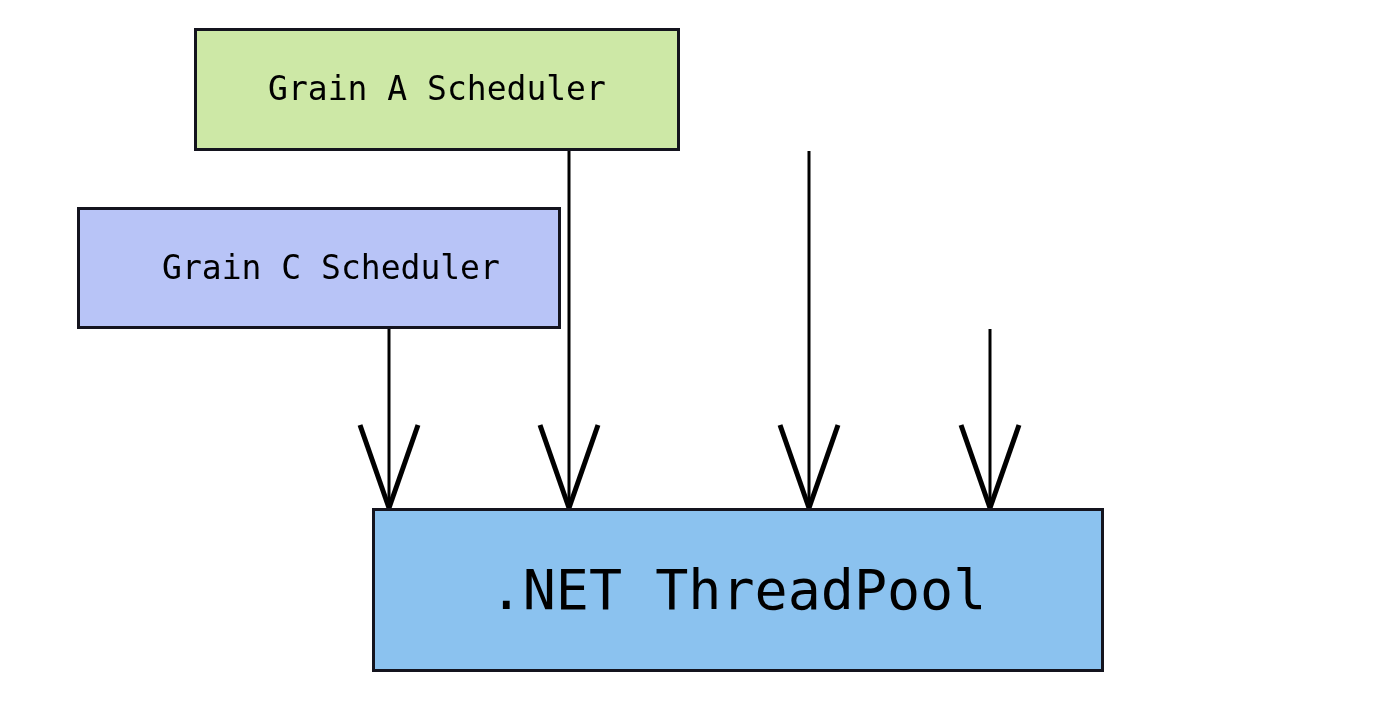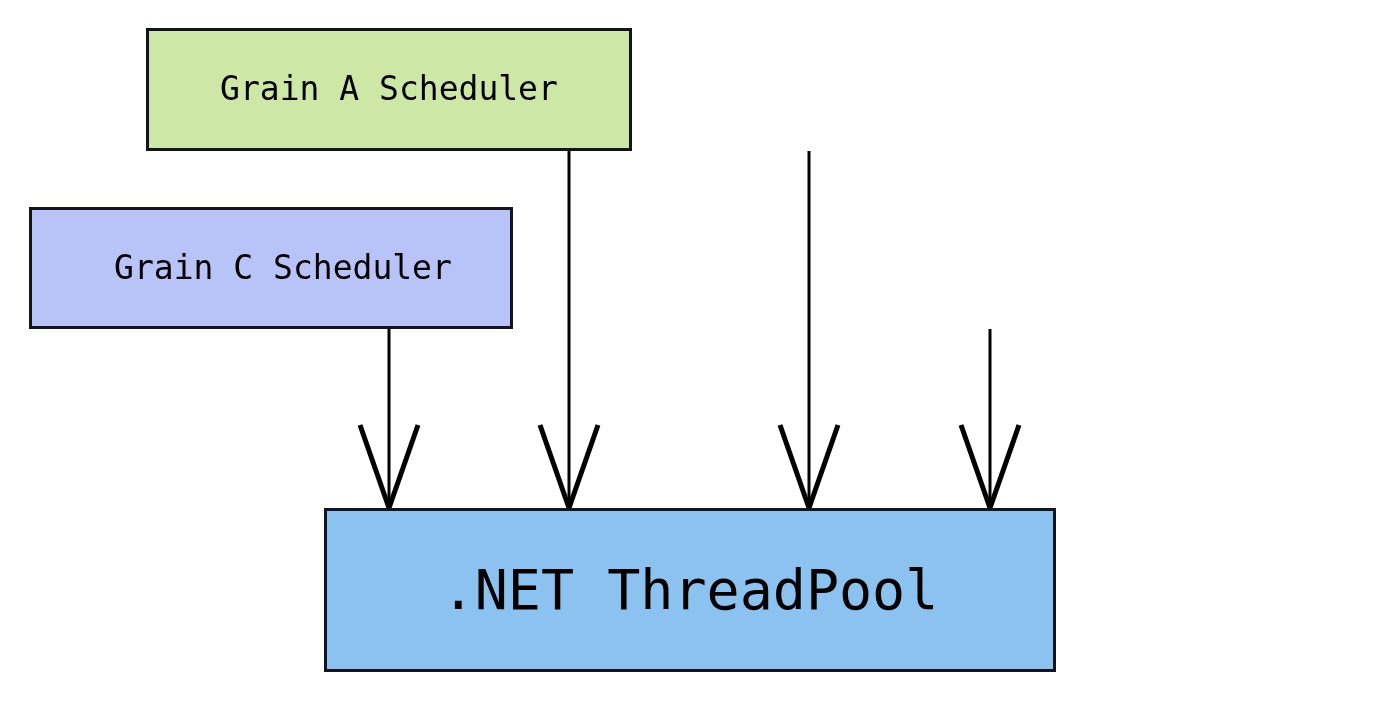--- a/index.html
+++ b/index.html
@@ -37,6 +37,7 @@
     color: #000000;
     white-space: nowrap;
     z-index: 2;
+    margin-left: 48px;
   }
   .node-label {
     display: block;

